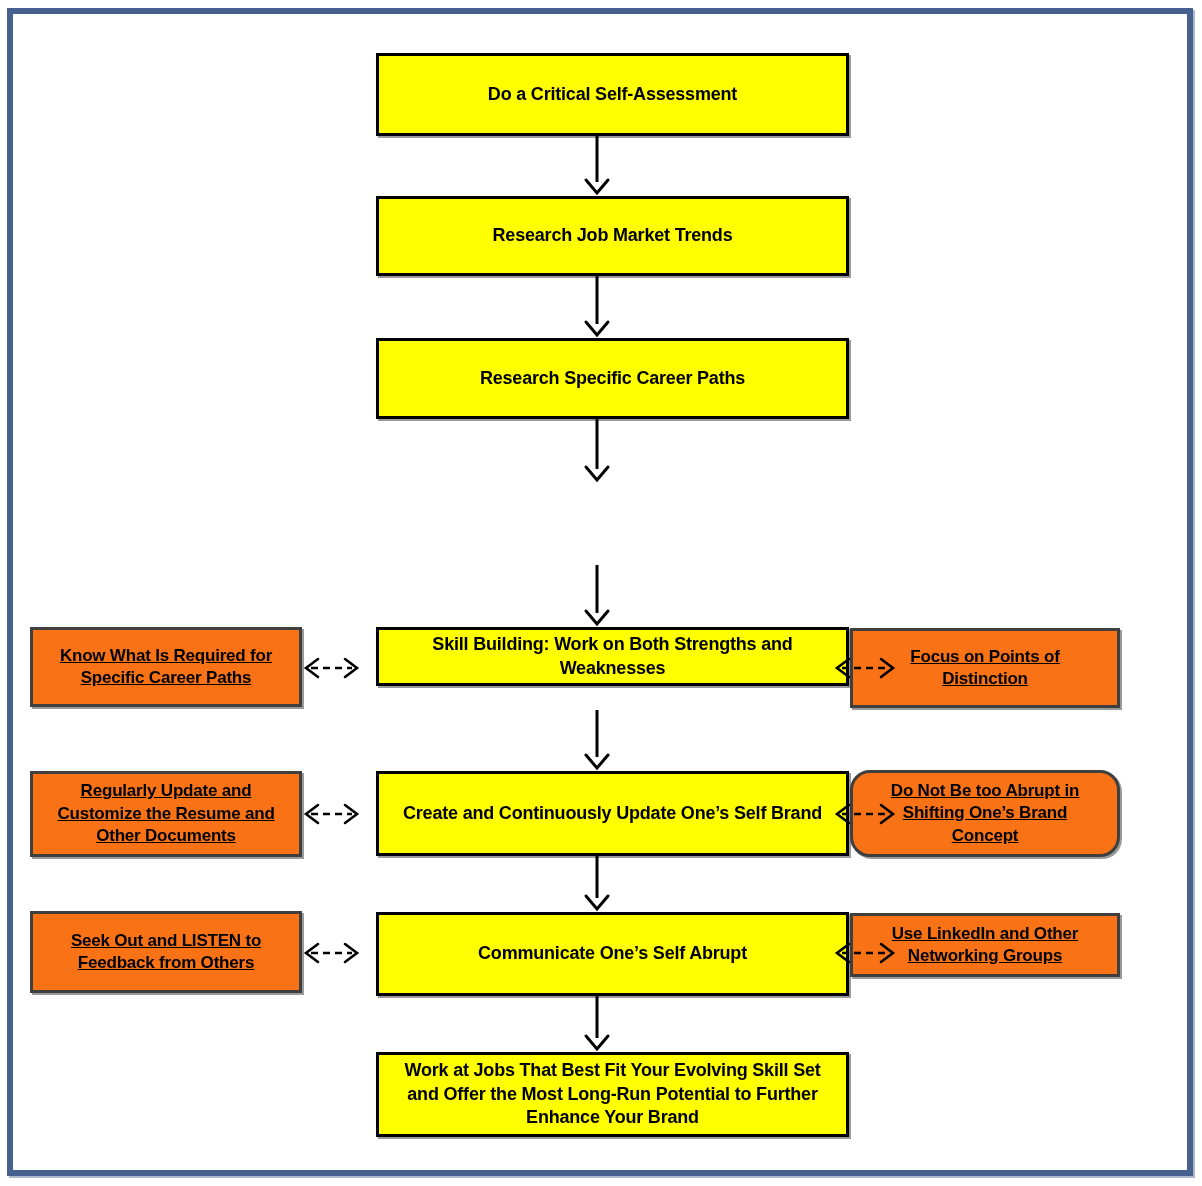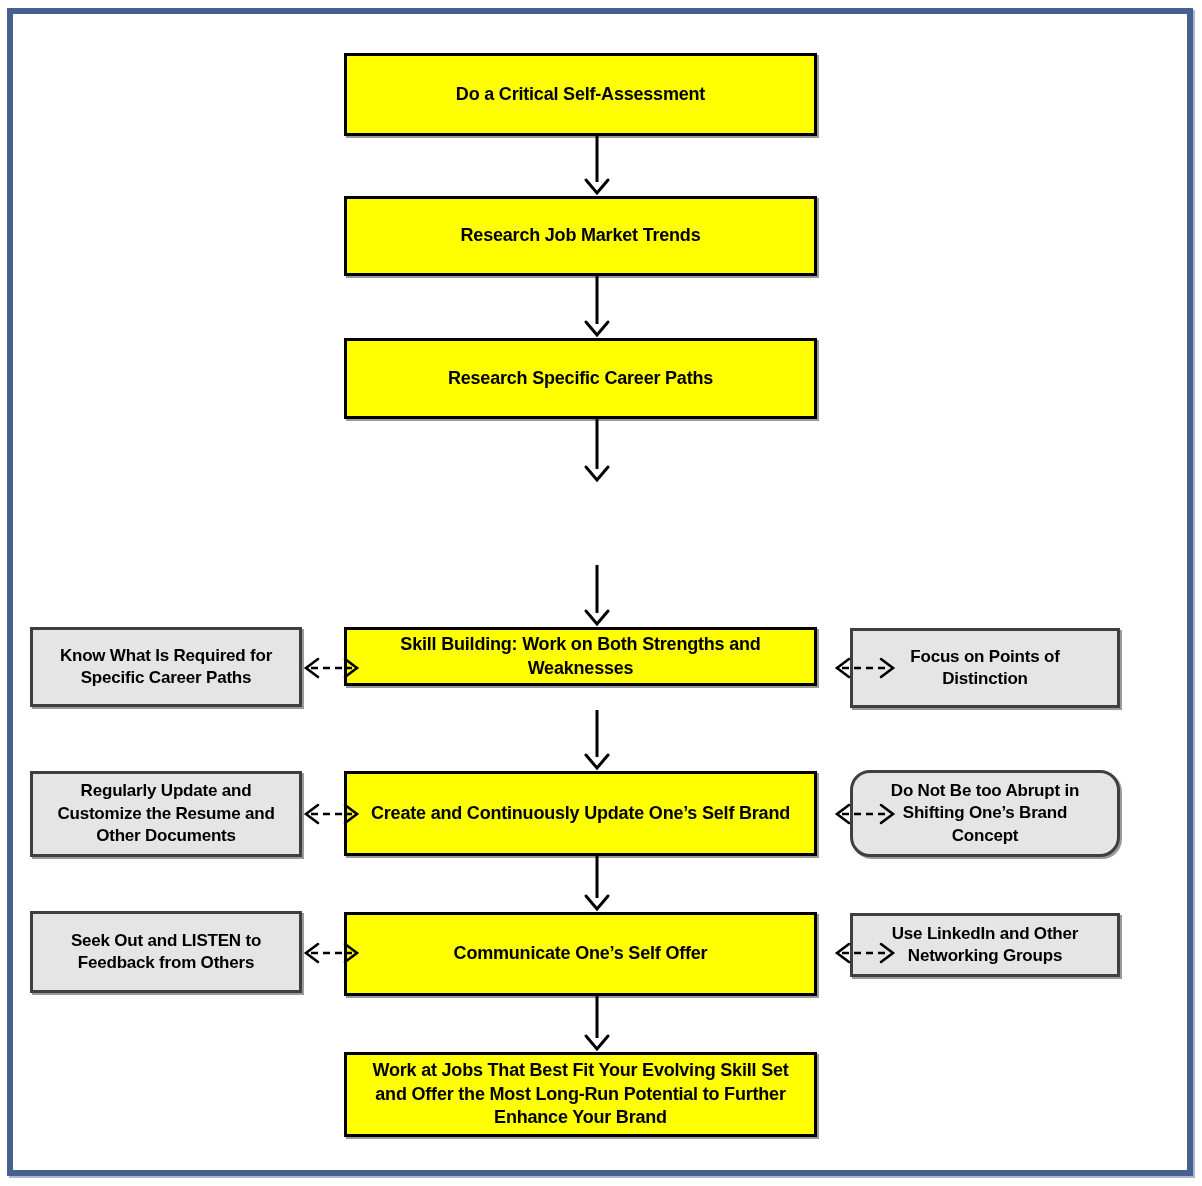--- a/index.html
+++ b/index.html
@@ -31,7 +31,7 @@
     letter-spacing: -0.2px;
   }
   .main {
-    left: 344px;
+    left: 376px;
     width: 473px;
     background: #ffff00;
     border: 3px solid #000000;

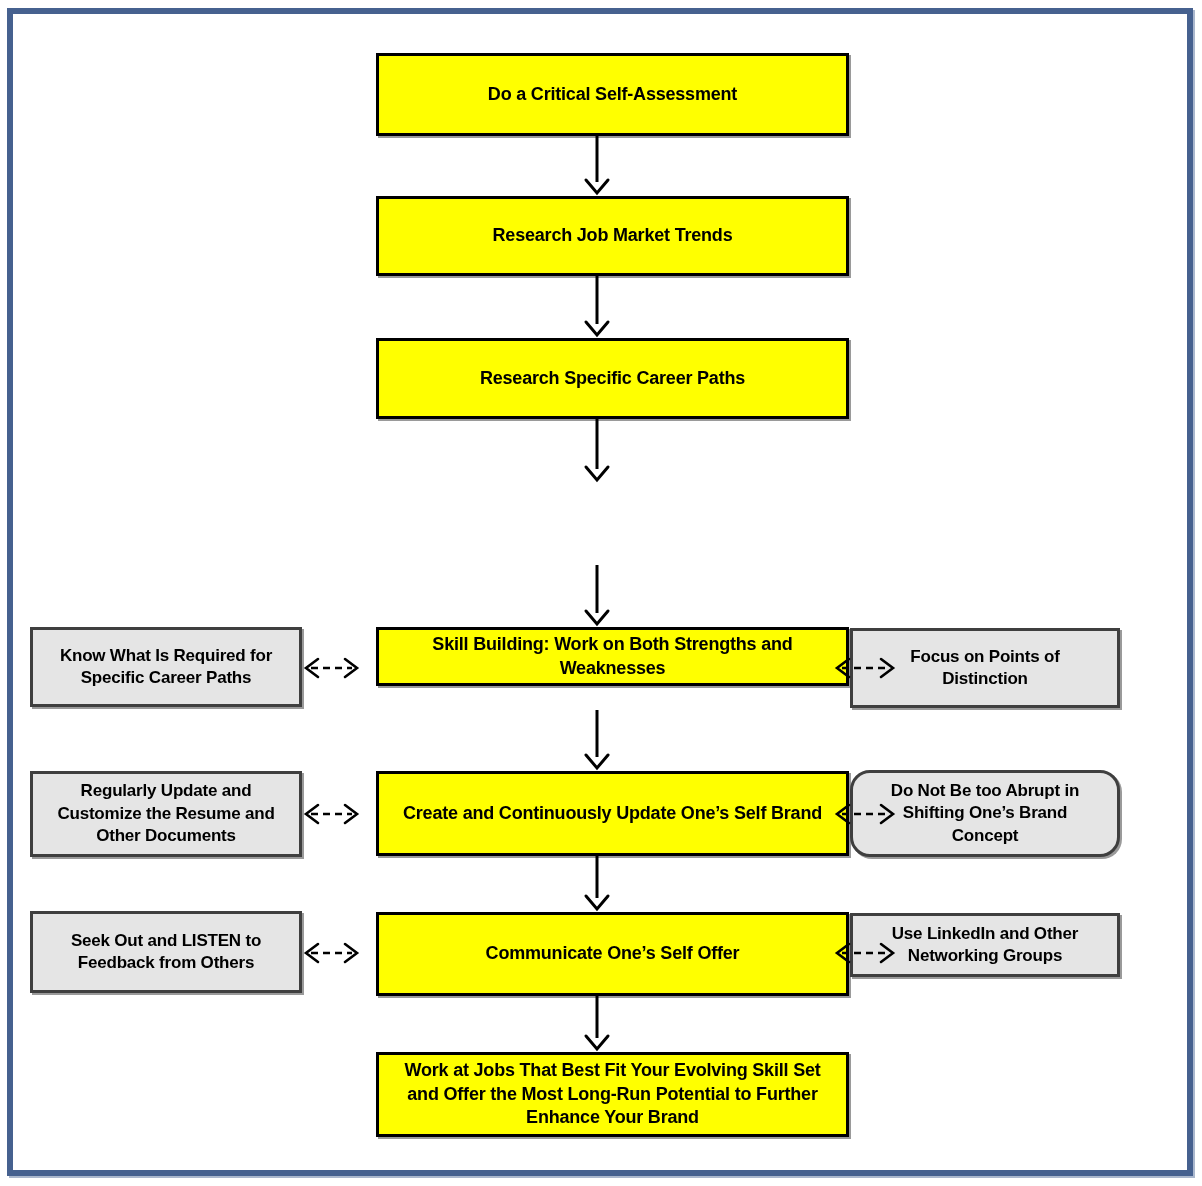--- a/index.html
+++ b/index.html
@@ -40,11 +40,12 @@
     padding: 0 18px;
   }
   .note {
-    background: #e5e5e5;
+    background: #f97316;
     border: 3px solid #3f3f3f;
     box-shadow: 2px 2px 0 #9a9a9a;
     font-size: 17px;
     padding: 0 22px;
+    text-decoration: underline;
   }
   .note-left  { left: 30px;  width: 272px; }
   .note-right { left: 850px; width: 270px; }

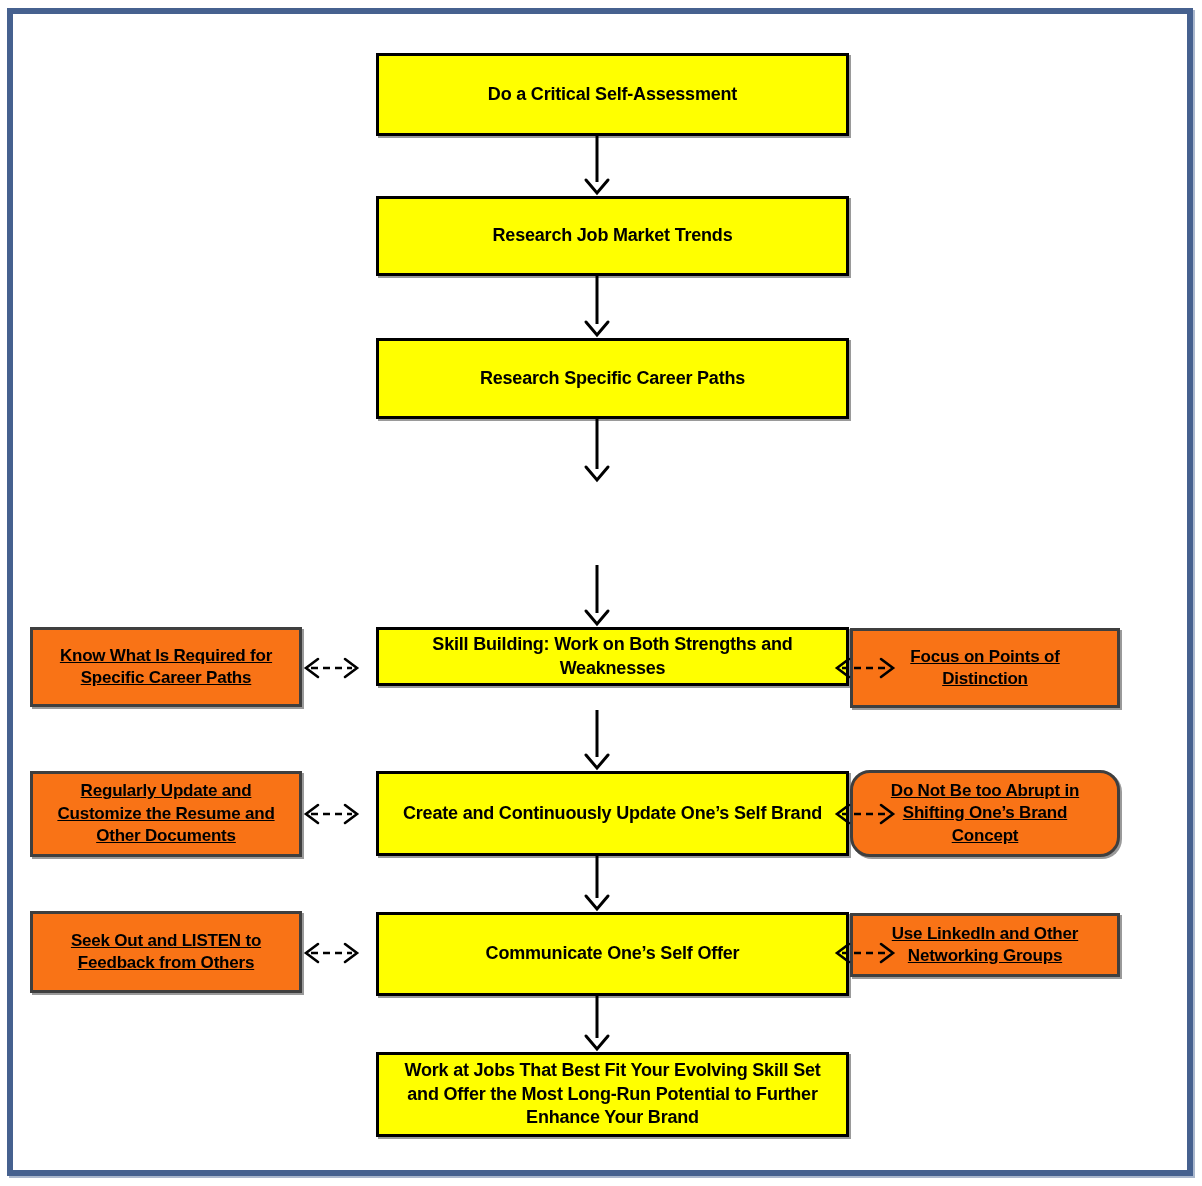--- a/index.html
+++ b/index.html
@@ -71,7 +71,7 @@
   <div class="box main" style="top:338px; height:81px;">Research Specific Career Paths</div>
   <div class="box main" style="top:627px; height:59px;">Skill Building: Work on Both Strengths and Weaknesses</div>
   <div class="box main" style="top:771px; height:85px;">Create and Continuously Update One’s Self Brand</div>
-  <div class="box main" style="top:912px; height:84px;">Communicate One’s Self Offer</div>
+  <div class="box main" style="top:912px; height:84px;">Communicate One’s Self Abrupt</div>
   <div class="box main" style="top:1052px;height:85px;">Work at Jobs That Best Fit Your Evolving Skill Set and Offer the Most Long-Run Potential to Further Enhance Your Brand</div>
 
   <div class="box note note-left" style="top:627px; height:80px;">Know What Is Required for Specific Career Paths</div>

